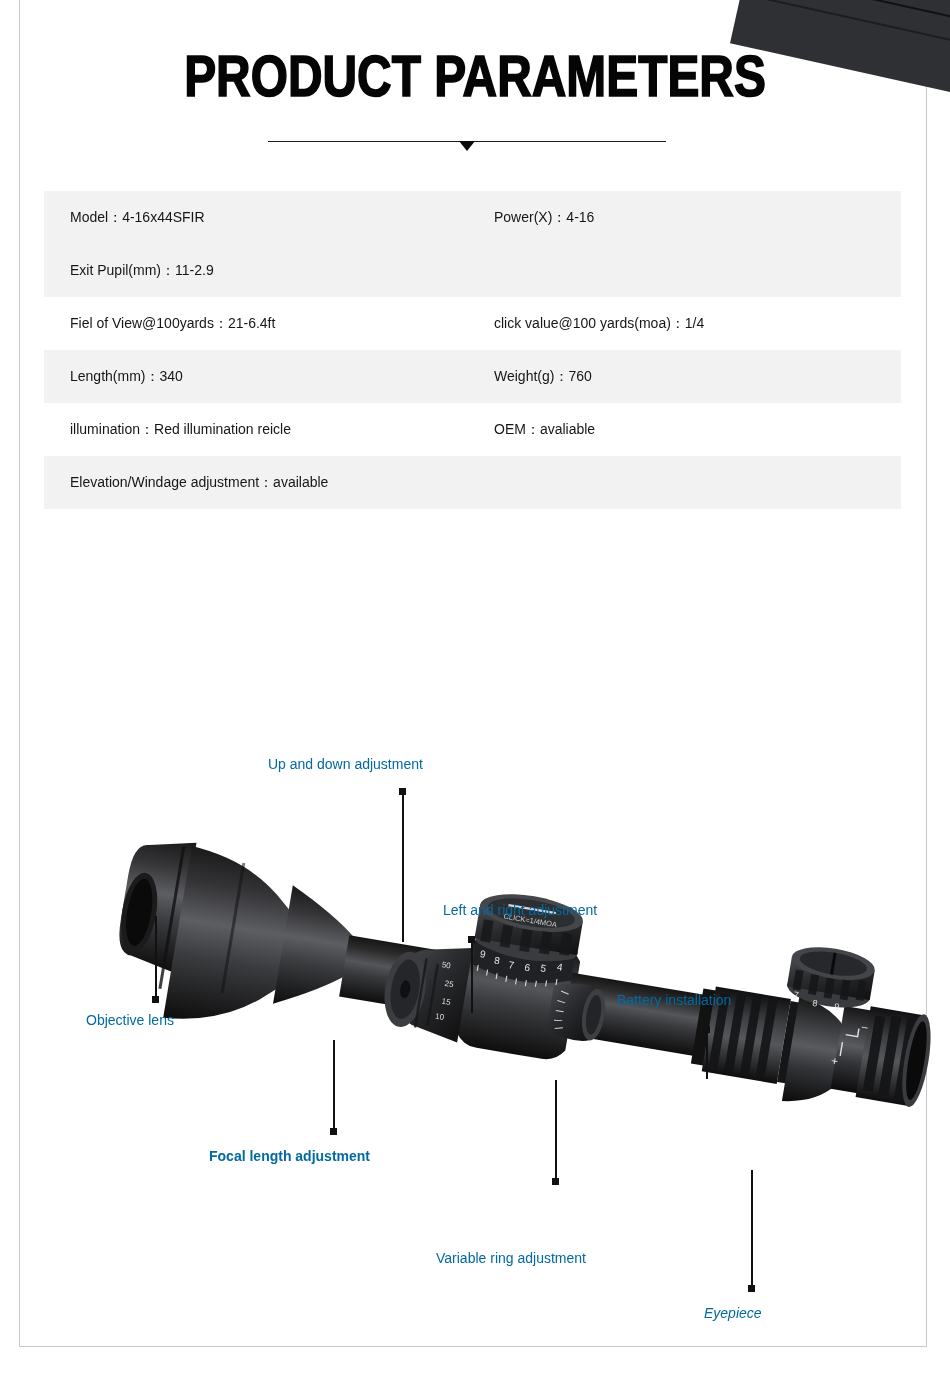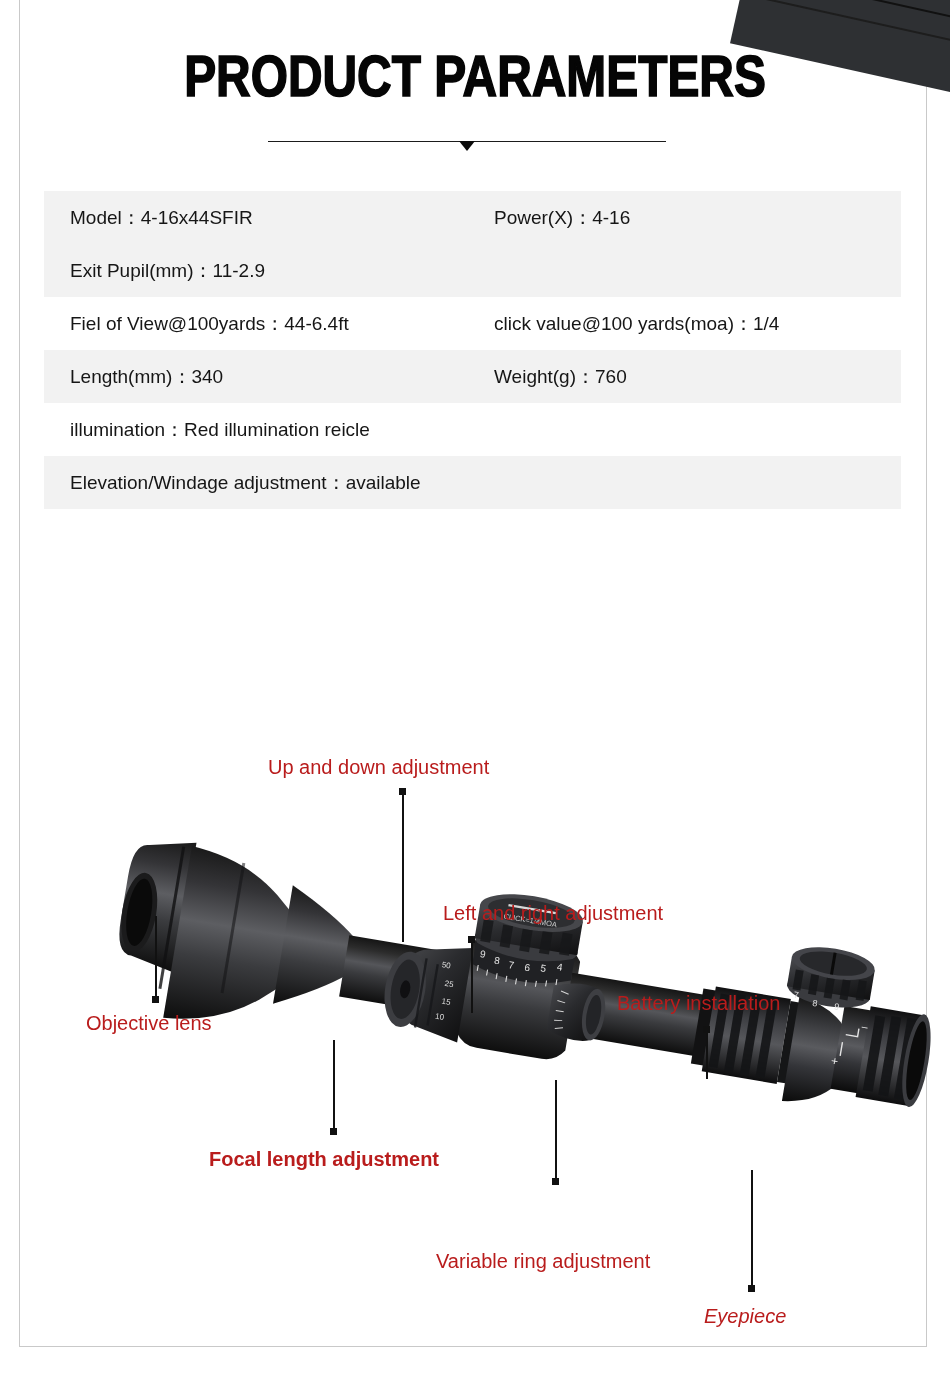--- a/index.html
+++ b/index.html
@@ -36,7 +36,7 @@
   #spec-table{position:absolute;left:44px;top:191px;width:857px;}
   .spec-row{display:flex;align-items:center;height:53px;box-sizing:border-box;padding-left:26px;}
   .spec-row.alt{background:#f2f2f2;}
-  .spec-cell{font-size:19px;color:#161616;white-space:nowrap;
+  .spec-cell{font-size:14px;color:#161616;white-space:nowrap;
              font-family:"Liberation Sans", sans-serif;}
   .spec-cell.c1{width:424px;flex:0 0 424px;}
   .spec-cell.c2{flex:1 1 auto;}

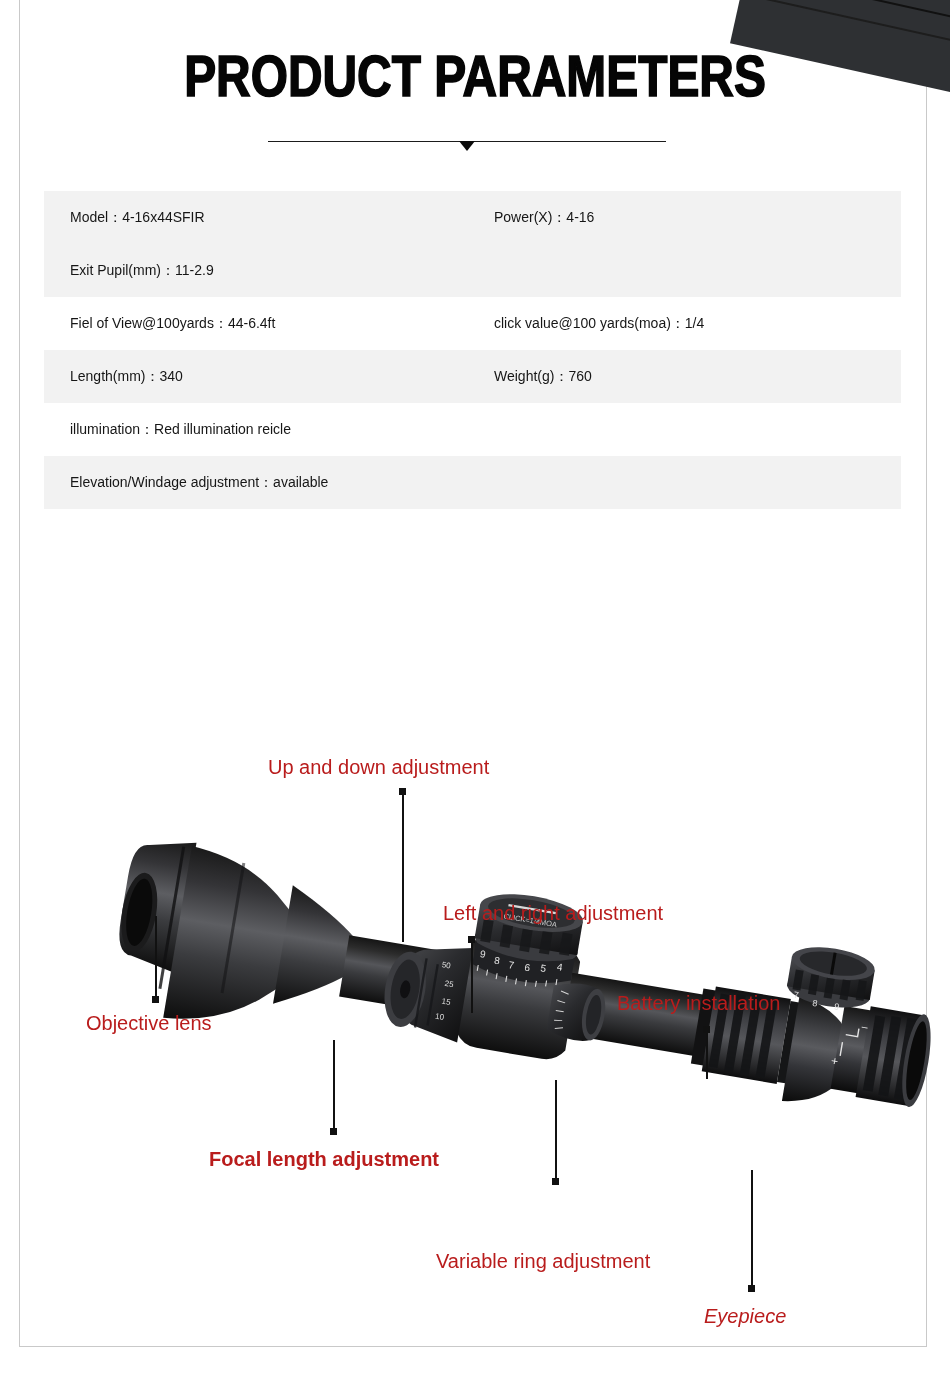--- a/index.html
+++ b/index.html
@@ -83,7 +83,7 @@
   </div>
 
   <div class="spec-row">
-    <div class="spec-cell c1">Fiel of View@100yards：44-6.4ft</div>
+    <div class="spec-cell c1">Fiel of View@100yards：21-6.4ft</div>
     <div class="spec-cell c2">click value@100 yards(moa)：1/4</div>
   </div>
 

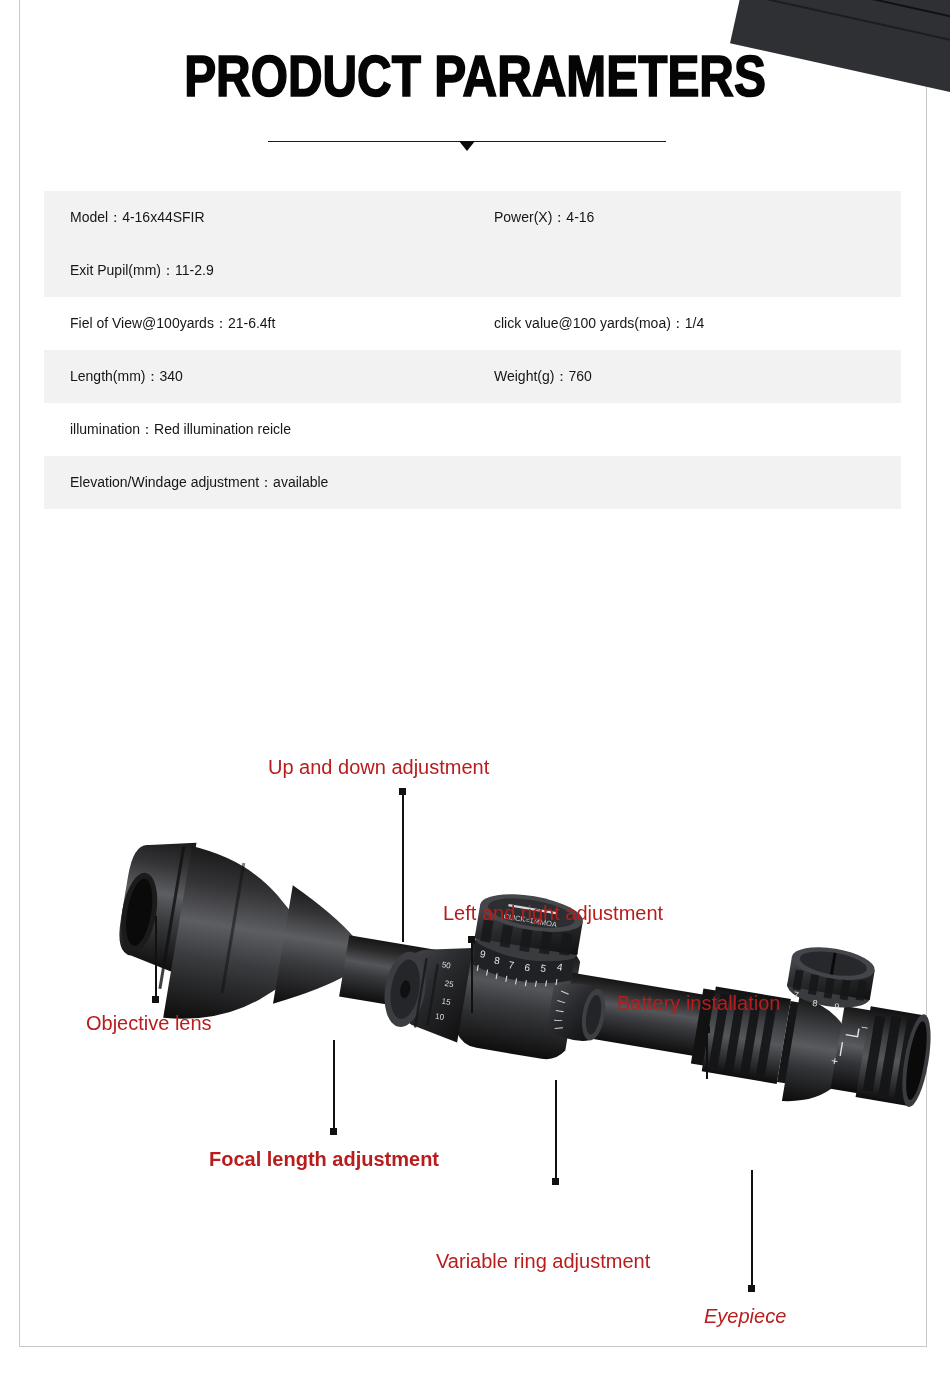--- a/index.html
+++ b/index.html
@@ -94,6 +94,7 @@
 
   <div class="spec-row">
     <div class="spec-cell c1">illumination：Red illumination reicle</div>
+    <div class="spec-cell c2">OEM：avaliable</div>
   </div>
 
   <div class="spec-row alt">

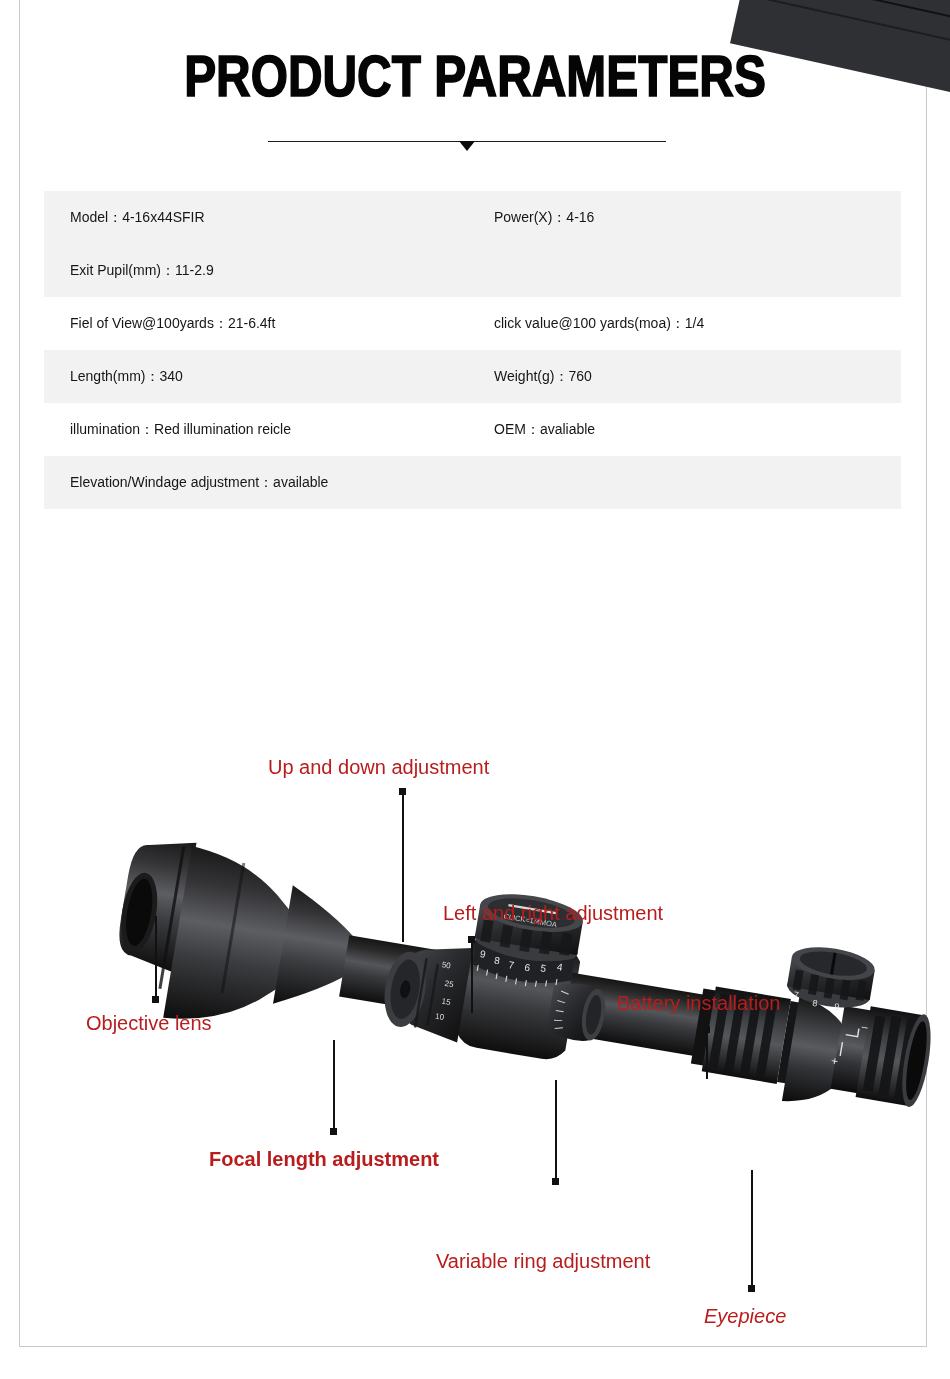--- a/index.html
+++ b/index.html
@@ -45,7 +45,7 @@
   
   #diagram{position:absolute;left:0;top:700px;width:950px;height:660px;}
 
-  .callout-label{position:absolute;font-size:20px;color:#b91c1c;white-space:nowrap;
+  .callout-label{position:absolute;font-size:14px;color:#0369a1;white-space:nowrap;
                  font-family:"Liberation Sans", sans-serif;}
   .leader{position:absolute;background:#111;}
   .leader.v{width:1.6px;}

